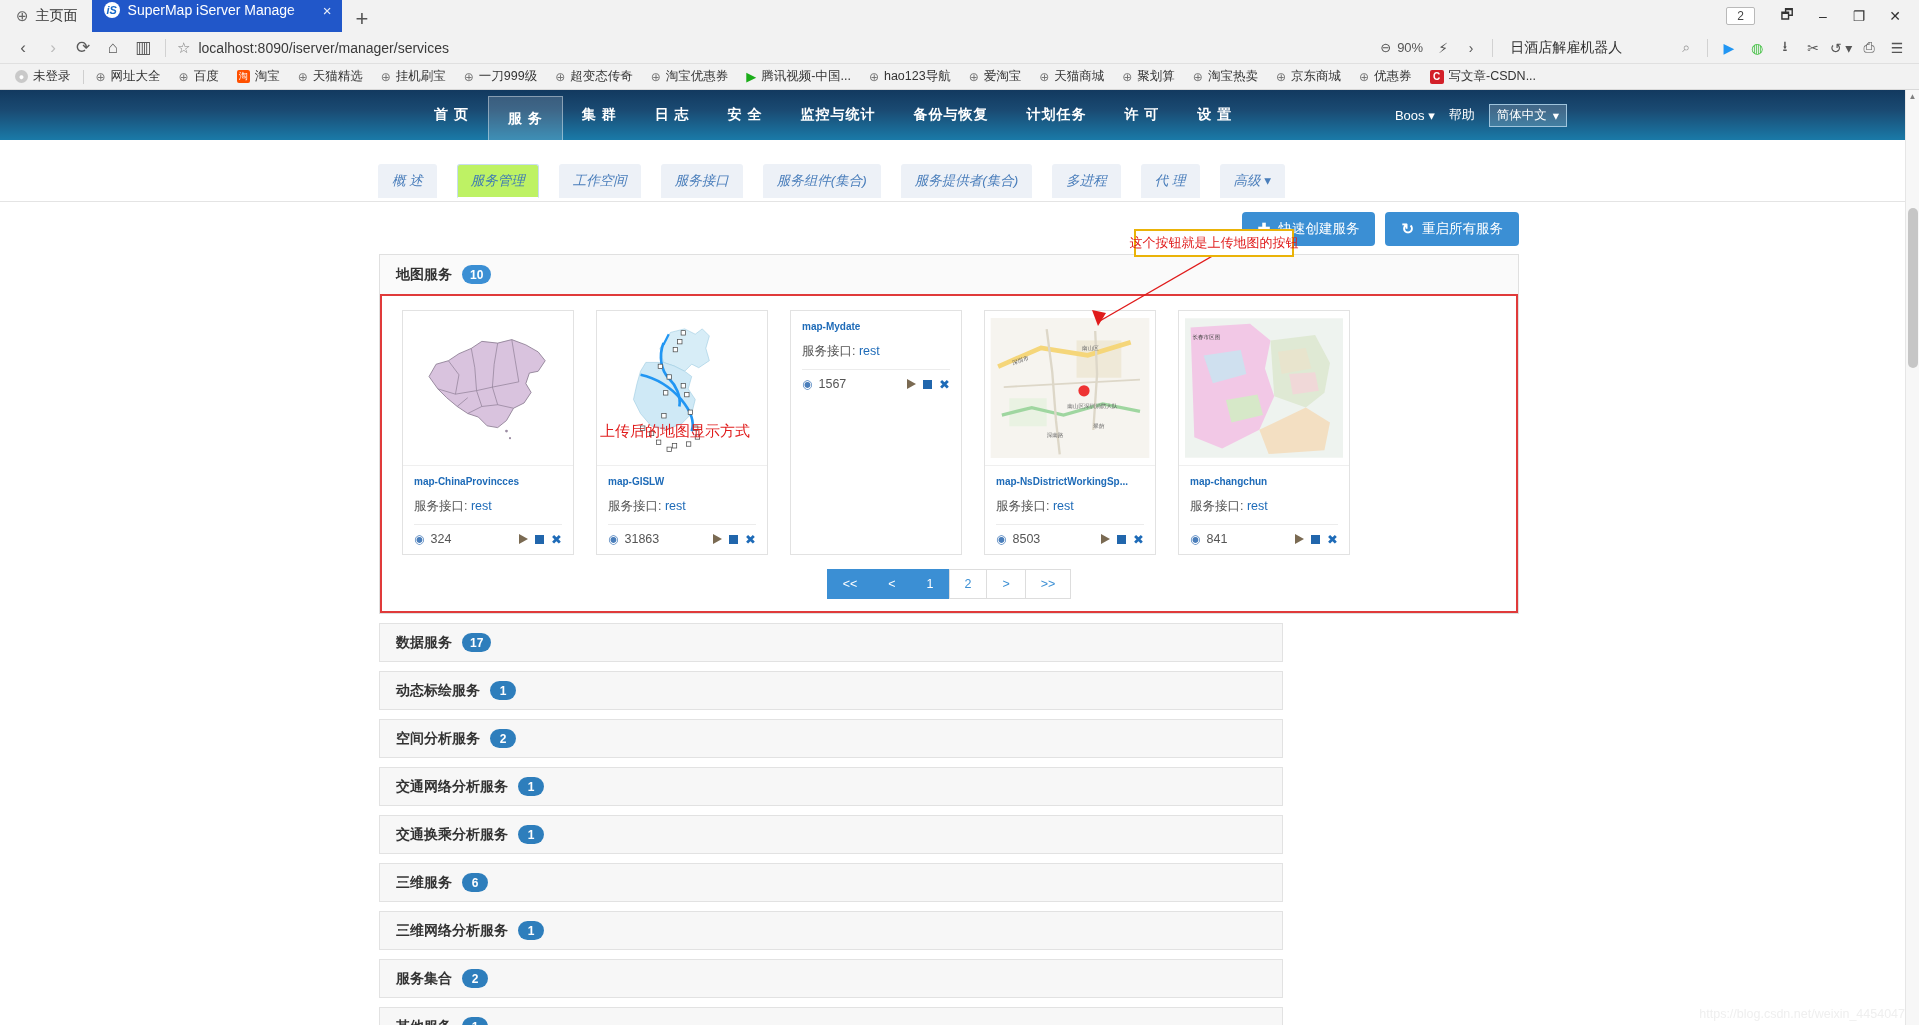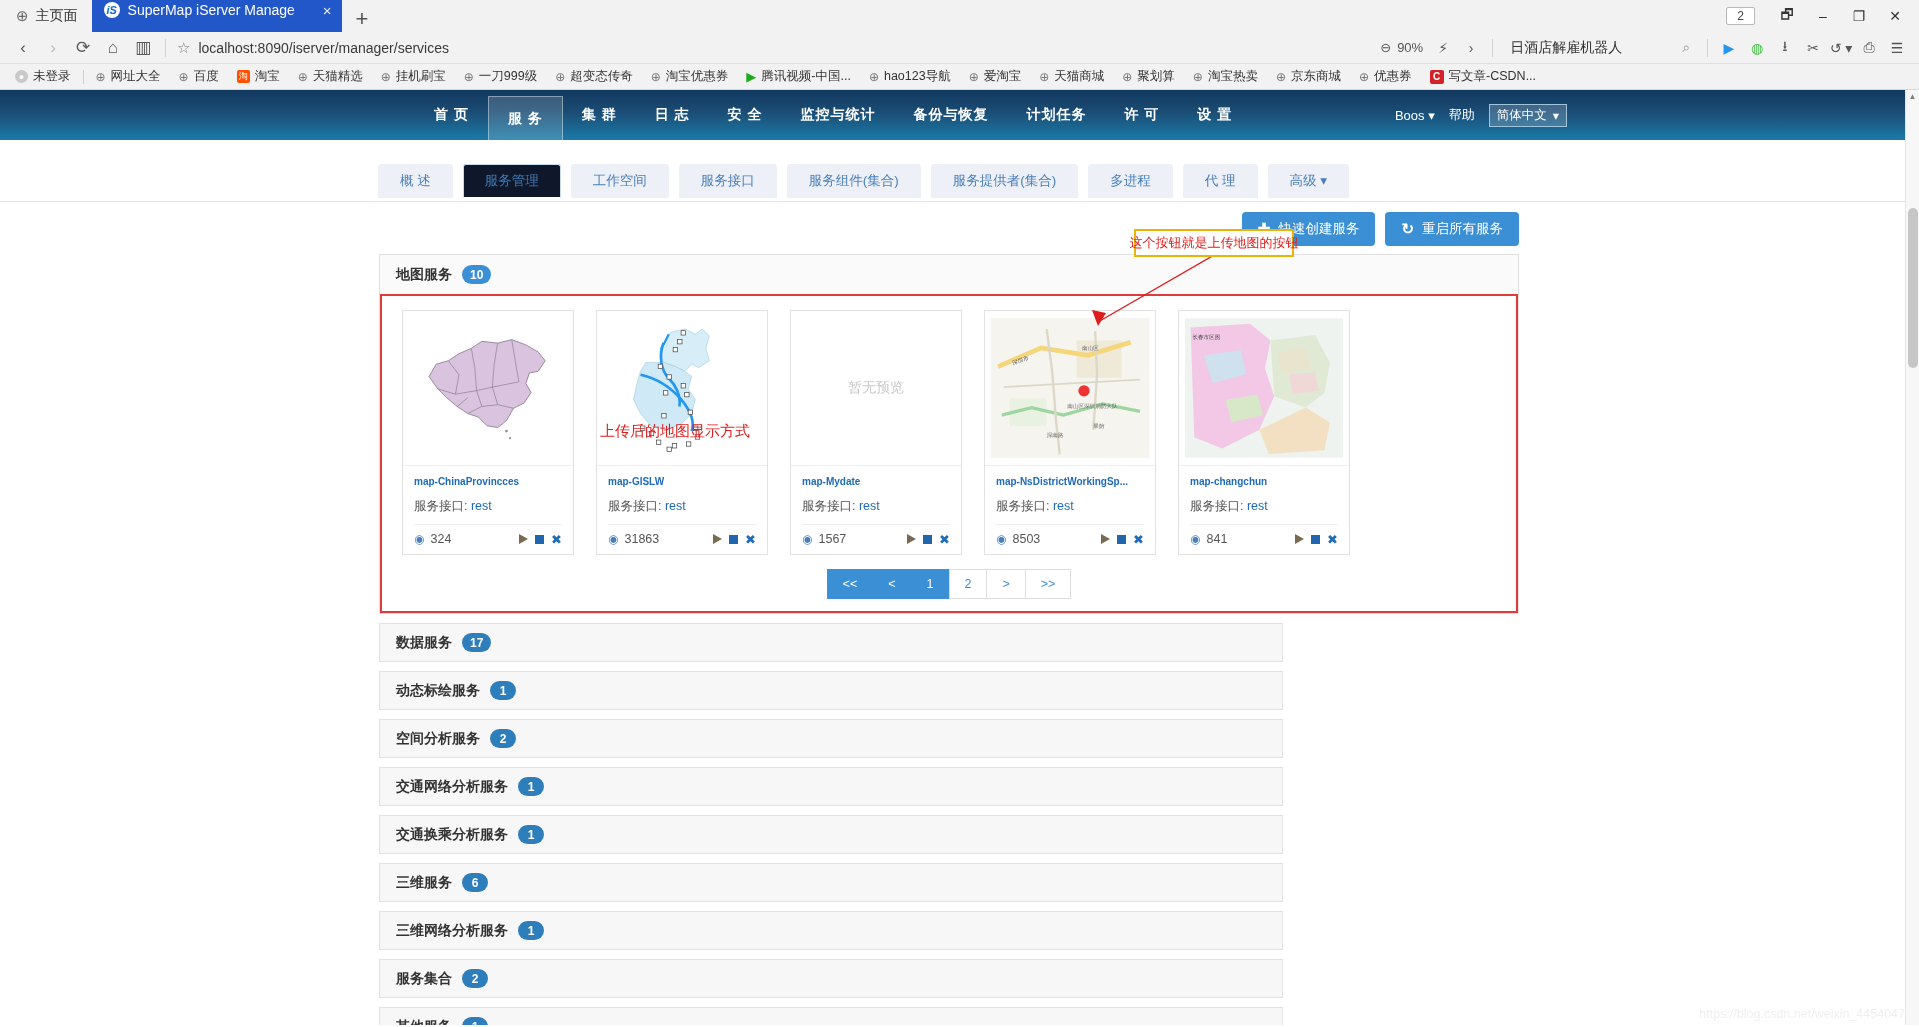--- a/index.html
+++ b/index.html
@@ -79,8 +79,8 @@
 
   .subbar { height:62px; background:#fff; border-bottom:1px solid #e4e4e4; position:relative; }
   .tabs { position:absolute; left:378px; top:24px; display:flex; align-items:flex-end; }
-  .tab { background:#edf1f7; color:#4a7ebb; font-size:13.5px; padding:7px 21px;
-         border:1px solid transparent; border-radius:3px 3px 0 0; margin-right:10px; white-space:nowrap;}
+  .tab { background:#edf1f7; color:#4a7ebb; font-size:13.5px; padding:7px 13px;
+         border:1px solid transparent; border-radius:3px 3px 0 0; margin-right:20px; white-space:nowrap;font-style:italic;}
   .tab.active { background:#0f172a; color:#3f7ab5; border:1px solid #c8dcf0; border-bottom-color:#fff;
                 position:relative; z-index:2; }
 

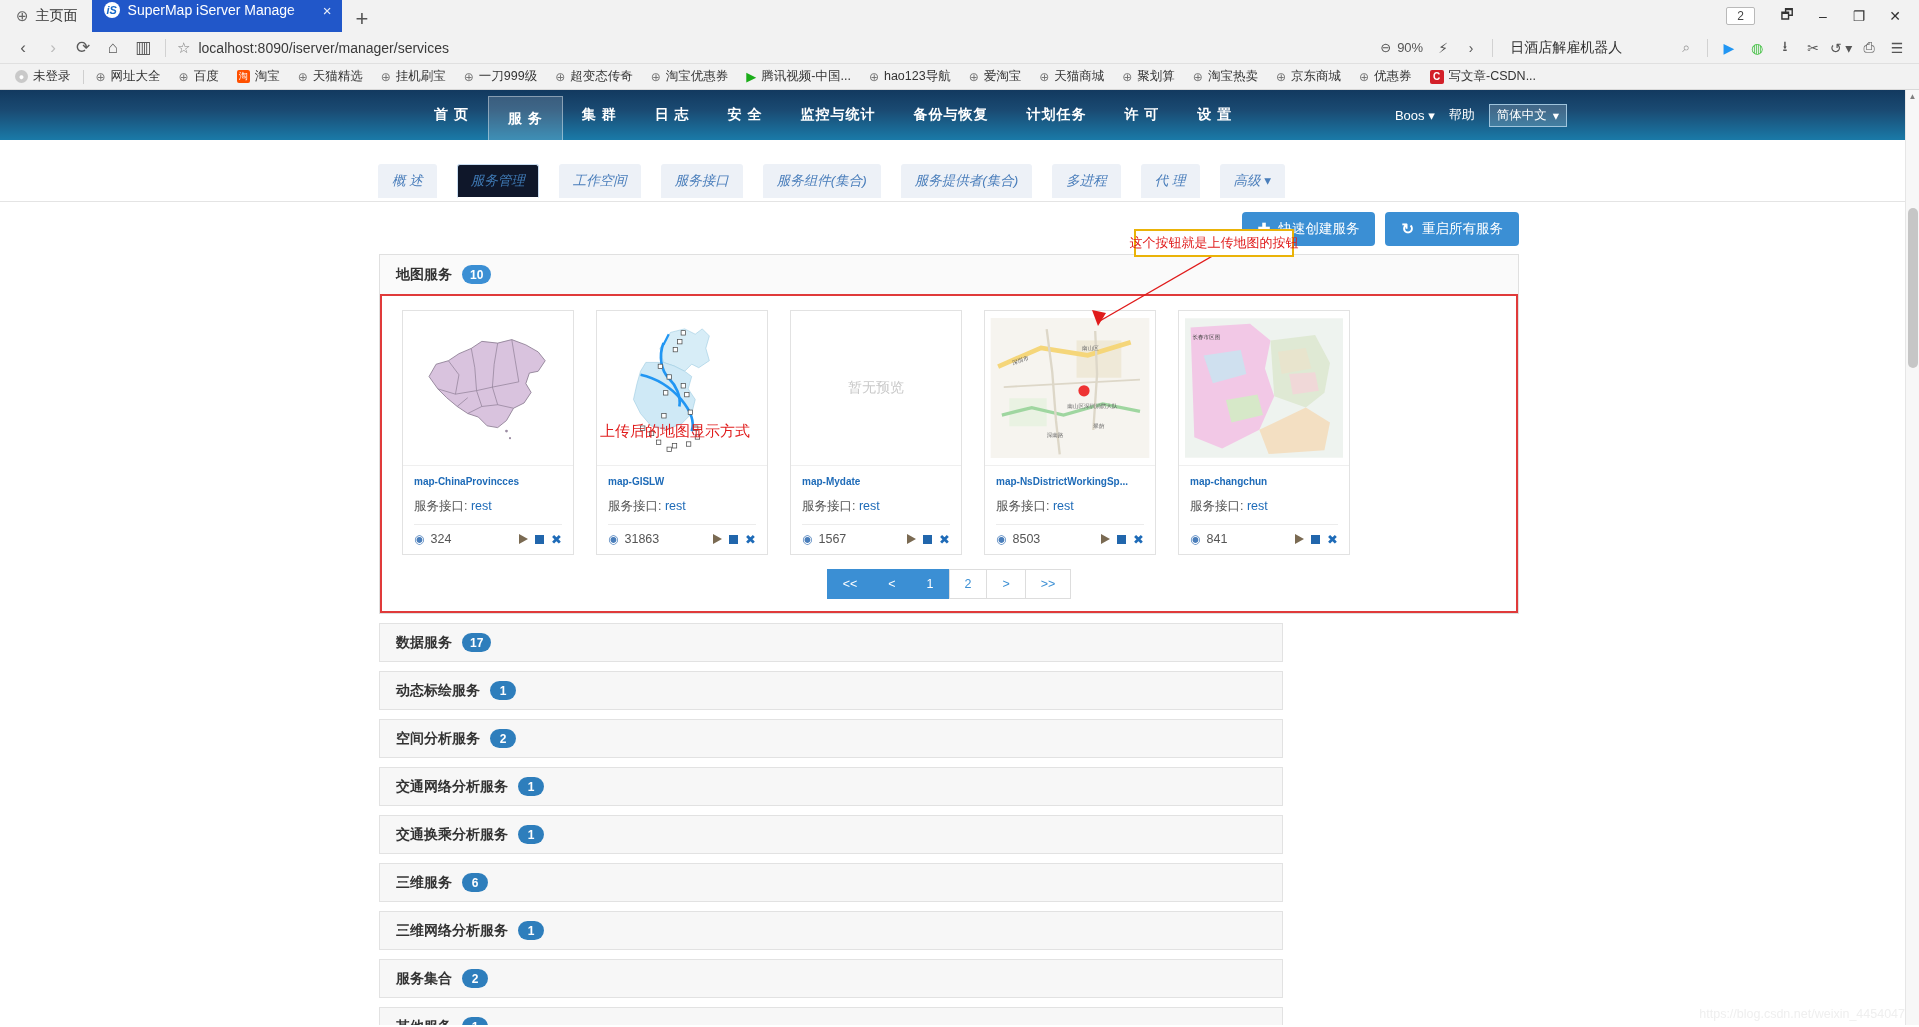--- a/index.html
+++ b/index.html
@@ -81,7 +81,7 @@
   .tabs { position:absolute; left:378px; top:24px; display:flex; align-items:flex-end; }
   .tab { background:#edf1f7; color:#4a7ebb; font-size:13.5px; padding:7px 13px;
          border:1px solid transparent; border-radius:3px 3px 0 0; margin-right:20px; white-space:nowrap;font-style:italic;}
-  .tab.active { background:#0f172a; color:#3f7ab5; border:1px solid #c8dcf0; border-bottom-color:#fff;
+  .tab.active { background:#bef264; color:#3f7ab5; border:1px solid #c8dcf0; border-bottom-color:#fff;
                 position:relative; z-index:2; }
 
   .content { position:relative; padding:0; }

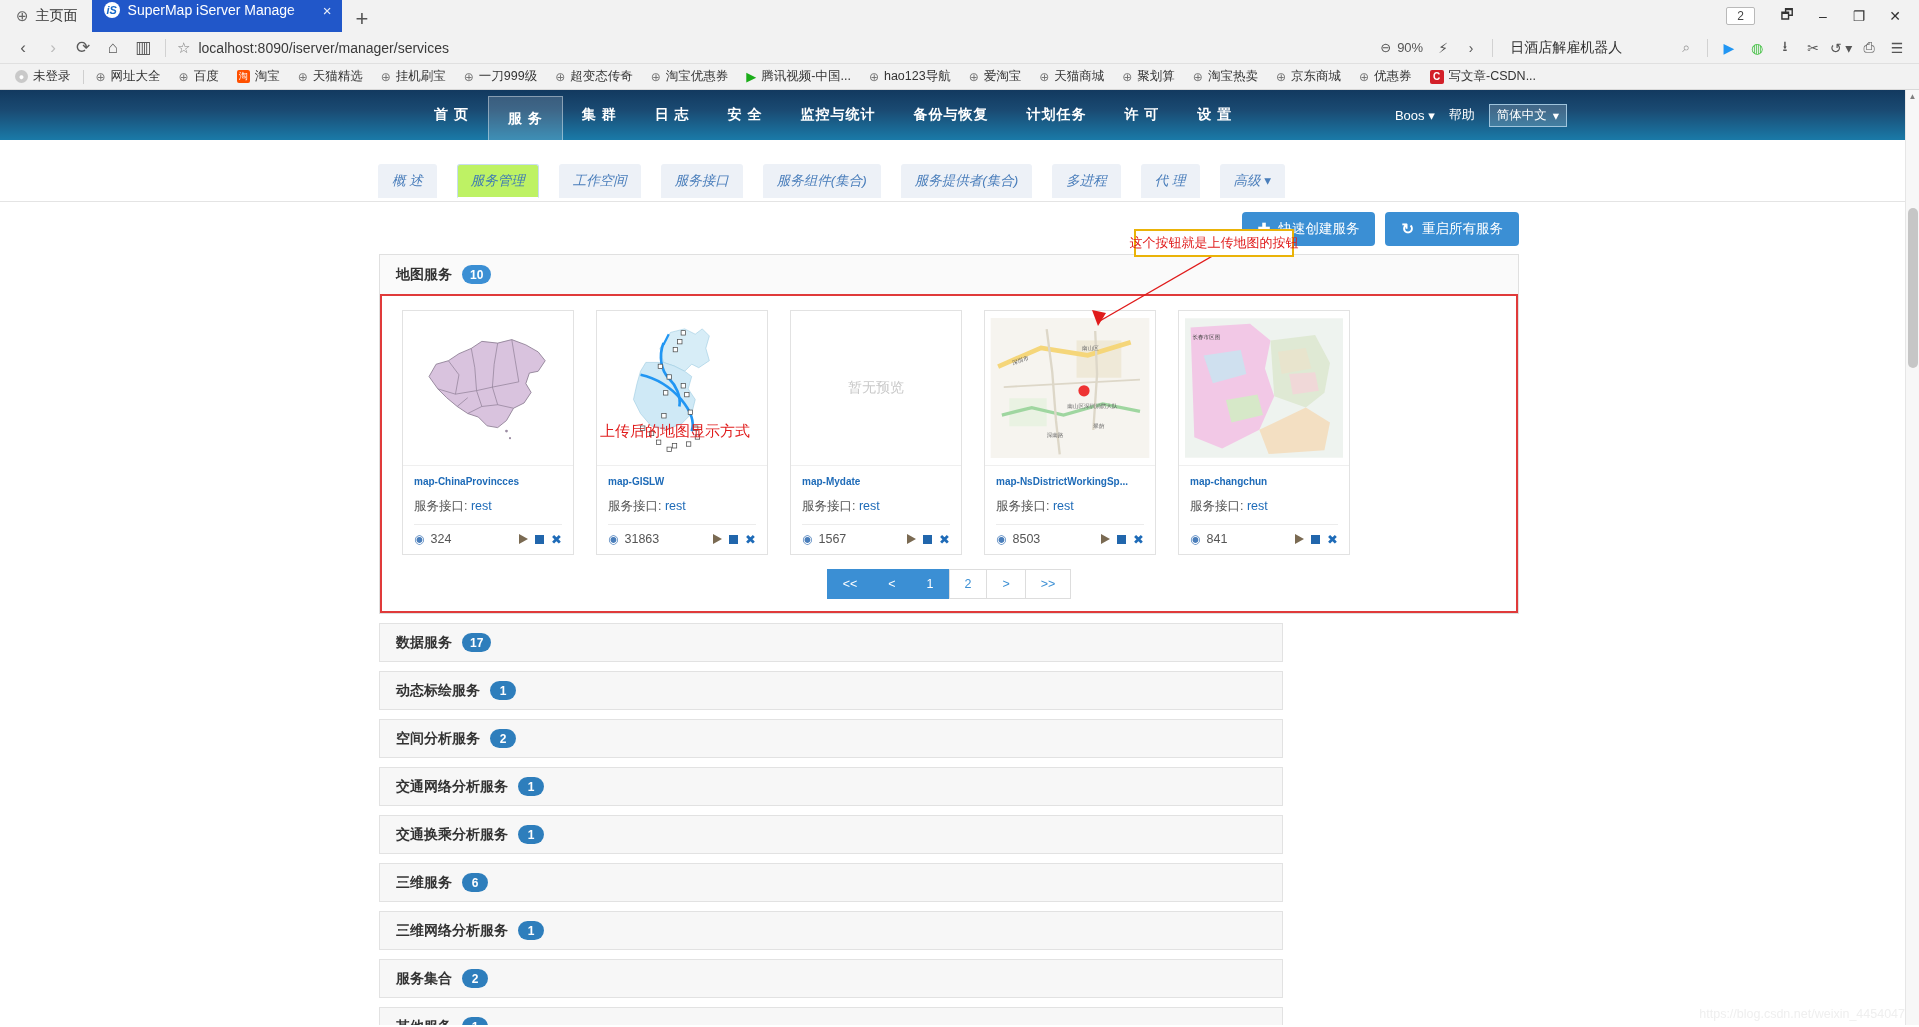--- a/index.html
+++ b/index.html
@@ -436,9 +436,6 @@
               </div>
             </div>
             <div class="card">
-              <div class="thumb">
-                <span class="noprev">暂无预览</span>
-              </div>
               <div class="cardbody">
                 <div class="cardtitle">map-Mydate</div>
                 <div class="cardiface"><span>服务接口: </span><b>rest</b></div>

